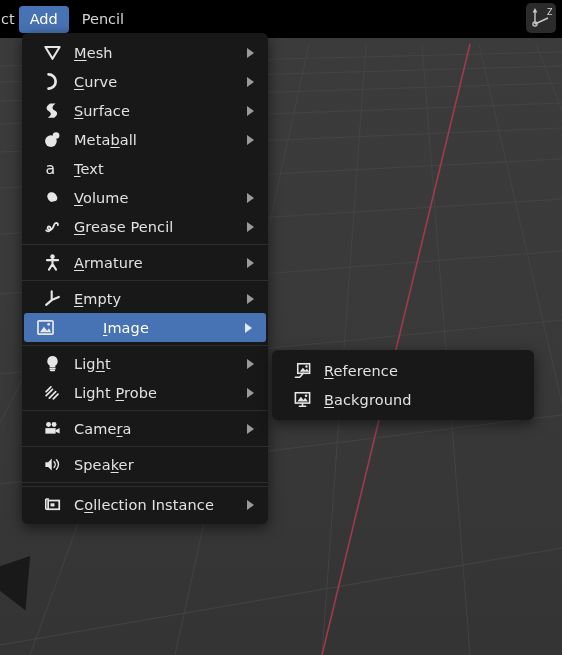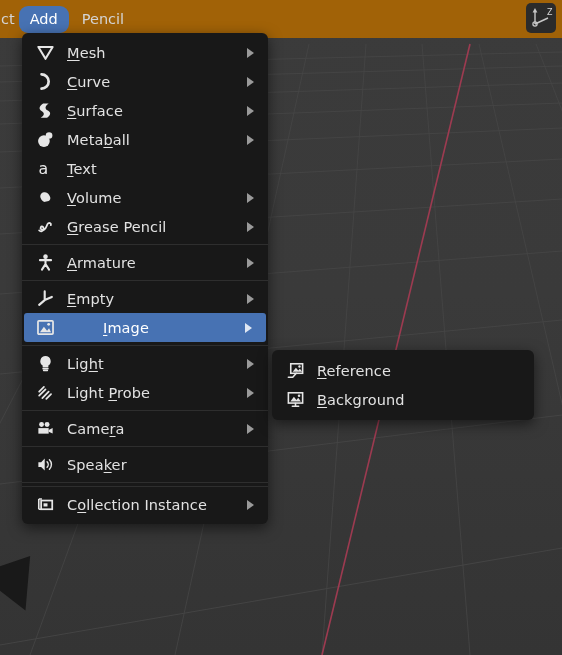--- a/index.html
+++ b/index.html
@@ -42,7 +42,7 @@
     position: absolute;
     left: 0; top: 0;
     width: 562px; height: 38px;
-    background: #a16207;
+    background: #000000;
     display: flex;
     align-items: center;
     z-index: 40;

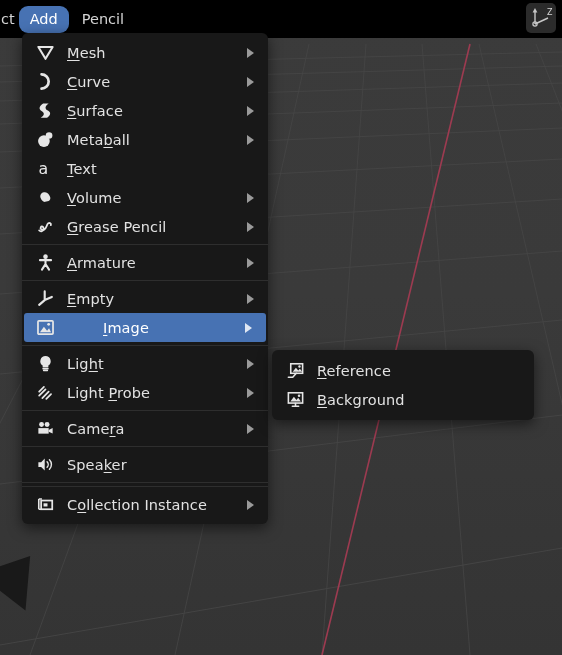--- a/index.html
+++ b/index.html
@@ -51,7 +51,7 @@
     font-size: 14.5px;
     color: #d4d4d4;
     padding: 5px 11px 6px 11px;
-    border-radius: 9px;
+    border-radius: 4px;
     margin-right: 2px;
     white-space: nowrap;
   }

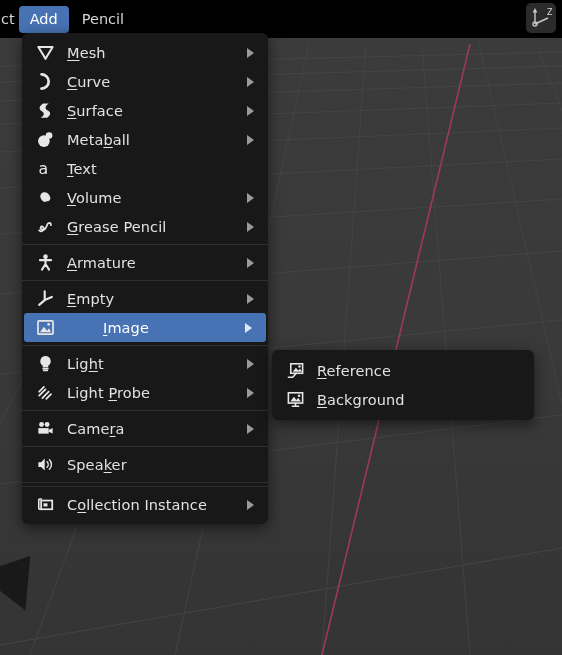--- a/index.html
+++ b/index.html
@@ -104,6 +104,7 @@
     height: 29px;
     padding: 0 8px 0 10px;
     box-sizing: border-box;
+    margin-left: 7px;
   }
   .menu-row.selected {
     background: #4772b3;

